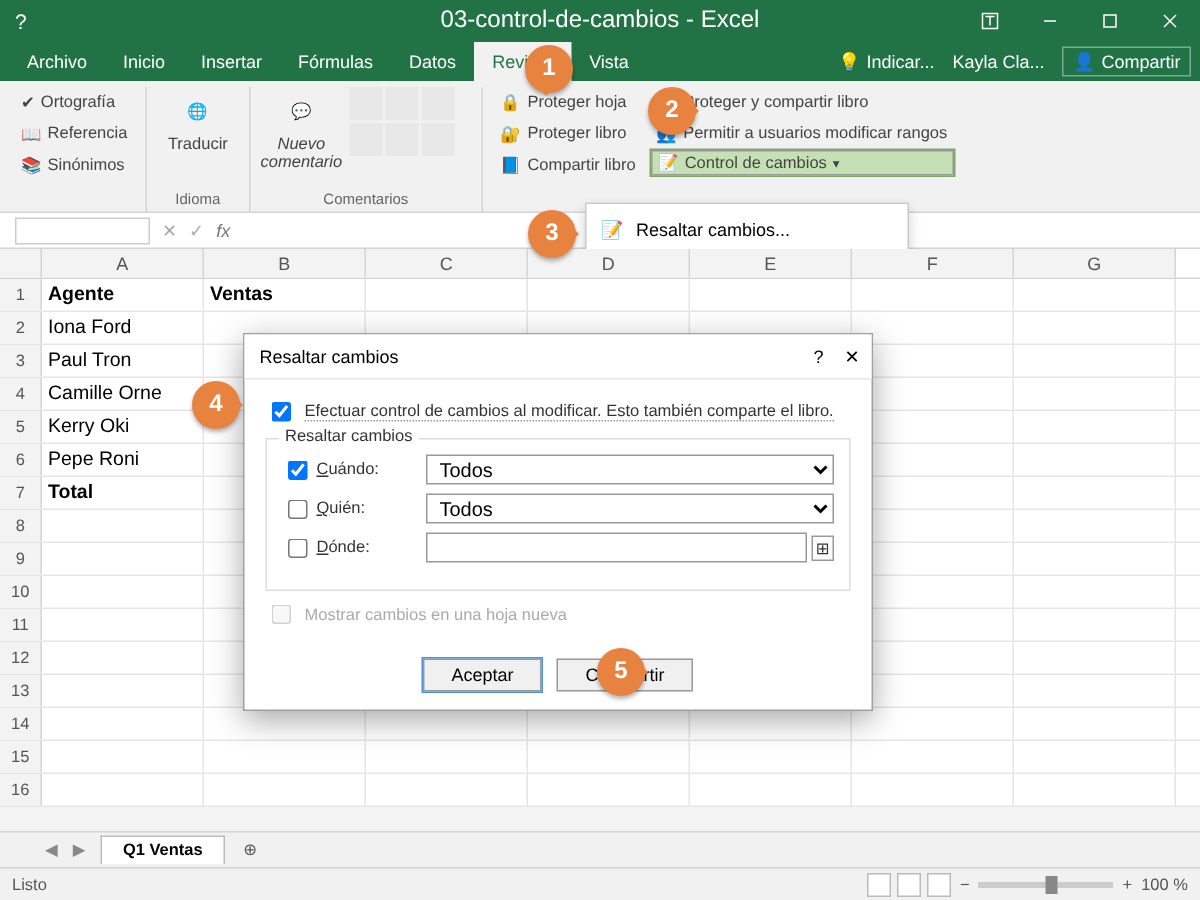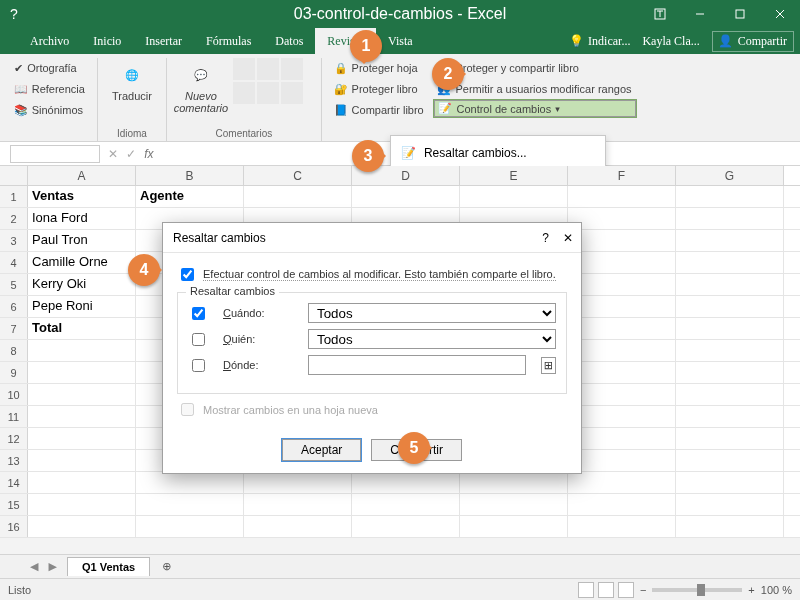--- a/index.html
+++ b/index.html
@@ -21,7 +21,7 @@
   
   .menubar {
     height:26px; background:#217346; color:#fff; display:flex; align-items:stretch;
-    padding-left:18px; position:relative;font-family:Liberation Serif, serif;
+    padding-left:6px; position:relative;
   }
   .menubar .tab {
     padding:0 12px; display:flex; align-items:center; font-size:12px; cursor:default;

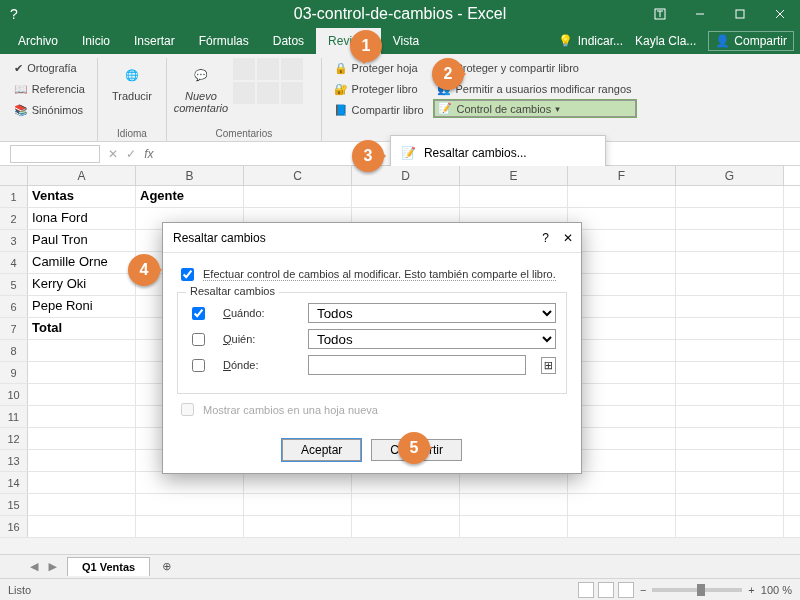--- a/index.html
+++ b/index.html
@@ -297,8 +297,8 @@
   <div class="rows" id="rows">
       <div class="row">
         <div class="rowh">1</div>
+        <div class="cell2 bold">Agente</div>
         <div class="cell2 bold">Ventas</div>
-        <div class="cell2 bold">Agente</div>
         <div class="cell2 bold"></div>
         <div class="cell2 bold"></div>
         <div class="cell2 bold"></div>

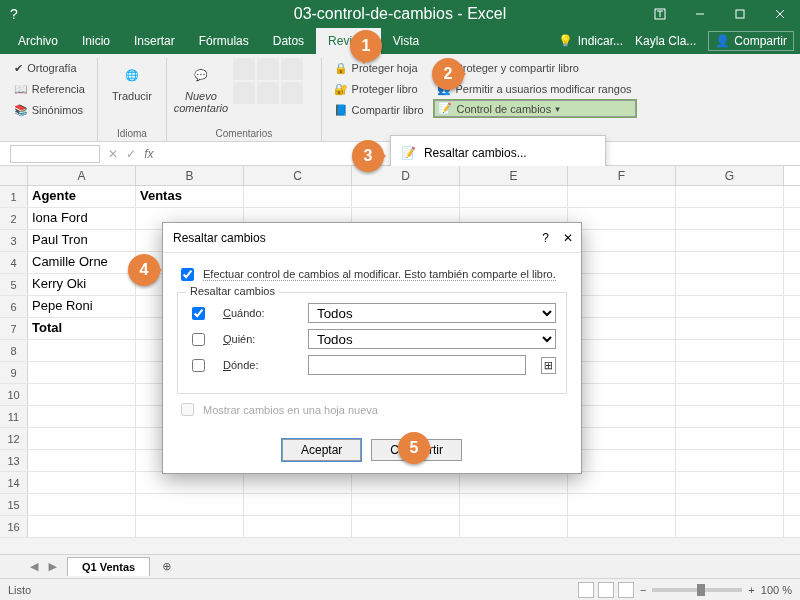--- a/index.html
+++ b/index.html
@@ -92,7 +92,7 @@
   .chk-row{display:flex; align-items:center; gap:6px; margin-bottom:8px;}
   .group-frame{border:1px solid #ddd; padding:10px 10px 12px 10px; margin:6px 0; position:relative;}
   .group-frame .legend{position:absolute; top:-8px; left:8px; background:#fff; padding:0 4px; font-size:11px; color:#333;}
-  .form-row{display:flex; align-items:center; gap:15px; margin-bottom:6px;}
+  .form-row{display:flex; align-items:center; gap:3px; margin-bottom:6px;}
   .form-row label{width:70px;}
   .sel{flex:1; border:1px solid #999; height:20px; padding:1px 4px; background:#fff;}
   .sel-input{flex:1; border:1px solid #999; height:20px; padding:1px 4px; background:#fff;}

